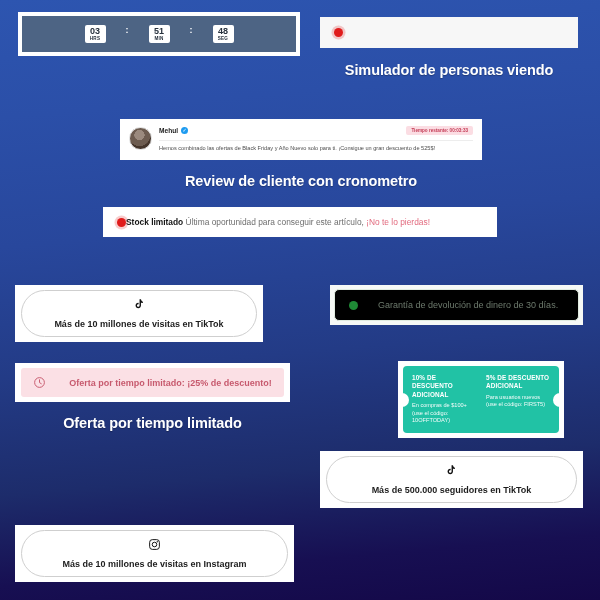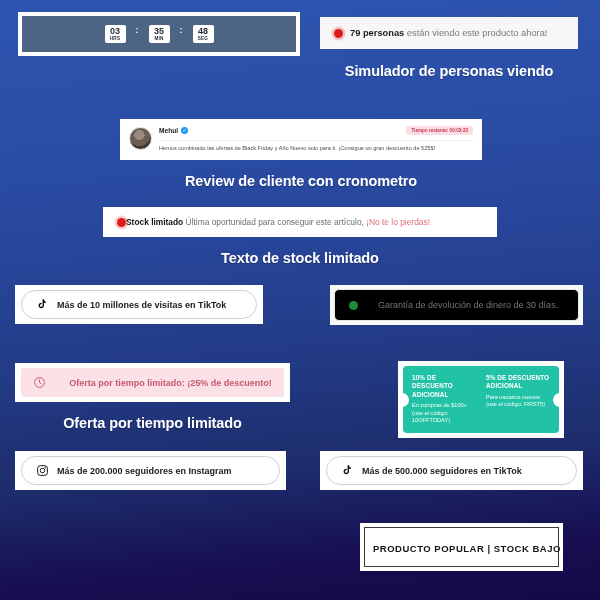--- a/index.html
+++ b/index.html
@@ -44,7 +44,7 @@
     letter-spacing: -0.1px;
     white-space: nowrap;
   }
-  .clock-group { display: flex; align-items: flex-start; gap: 10px; }
+  .clock-group { display: flex; align-items: flex-start; gap: 20px; }
   .clock-unit {
     background: #ffffff;
     border-radius: 2px;

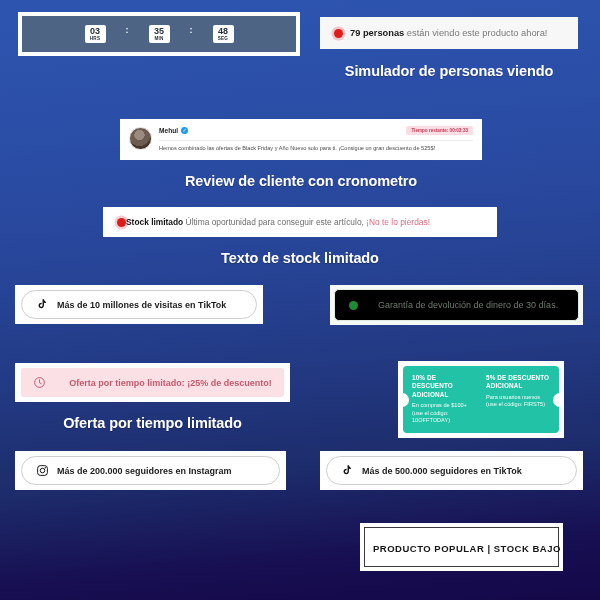--- a/index.html
+++ b/index.html
@@ -178,7 +178,7 @@
           </span>
           <span class="clock-sep">:</span>
           <span class="clock-unit">
-            <span class="clock-num">35</span>
+            <span class="clock-num">51</span>
             <span class="clock-lbl">MIN</span>
           </span>
           <span class="clock-sep">:</span>

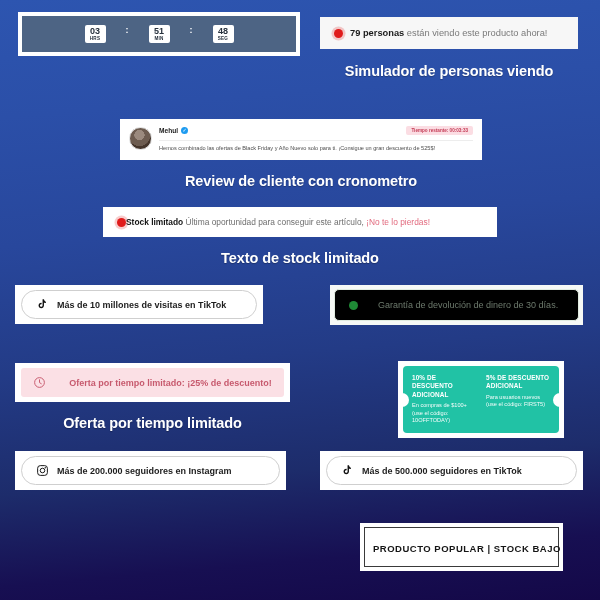--- a/index.html
+++ b/index.html
@@ -194,7 +194,6 @@
   <div class="block" style="left:320px; top:17px; width:258px;">
     <div class="viewers-card">
       <span class="dot red"></span>
-      <span class="viewers-text"><b>79 personas</b><span> están viendo este producto ahora!</span></span>
     </div>
     <div class="caption" style="margin-top:14px;">Simulador de personas viendo</div>
   </div>

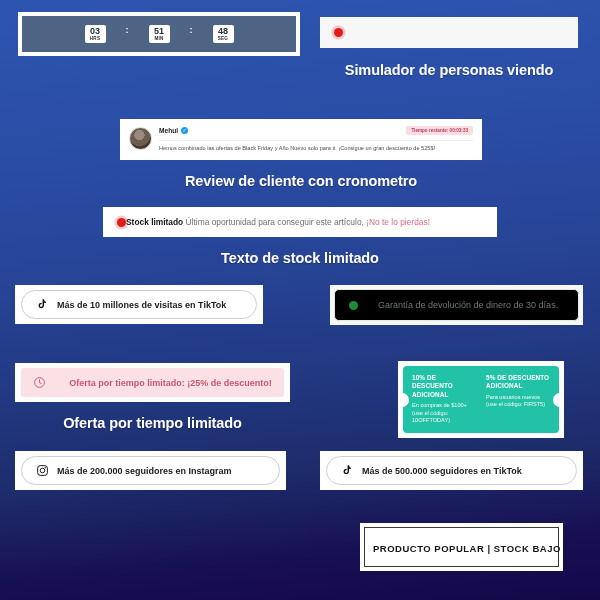--- a/index.html
+++ b/index.html
@@ -225,7 +225,6 @@
         <span class="stock-text"><b>Stock limitado</b><span> Última oportunidad para conseguir este artículo,</span><span class="warn"> ¡No te lo pierdas!</span></span>
       </div>
     </div>
-    <div class="caption" style="margin-top:13px;">Texto de stock limitado</div>
   </div>
 
   <div class="block" style="left:15px; top:285px; width:248px;">

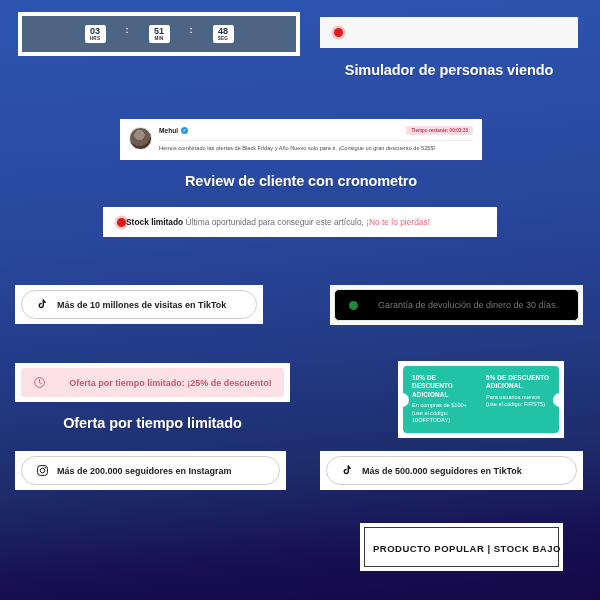--- a/index.html
+++ b/index.html
@@ -114,6 +114,7 @@
     background: #ffffff;
     display: flex; align-items: center; gap: 8px;
     padding: 7px 14px;
+    flex-direction: column;
   }
   .pill-text { font-size: 9px; font-weight: bold; color: #1d1d1d; white-space: nowrap; }
   .ico { width: 13px; height: 13px; flex: none; display: block; }

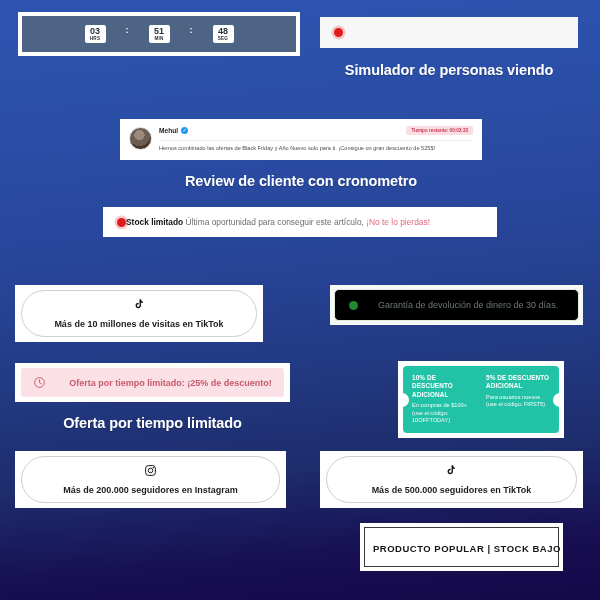--- a/index.html
+++ b/index.html
@@ -277,18 +277,6 @@
     <div class="caption" style="margin-top:13px;">Cupón de descuento</div>
   </div>
 
-  <div class="block" style="left:15px; top:451px; width:271px;">
-    <div class="pill-wrap">
-      <div class="pill">
-        <svg class="ico" viewBox="0 0 24 24">
-          <rect x="3" y="3" width="18" height="18" rx="5" fill="none" stroke="#111" stroke-width="1.8"></rect>
-          <circle cx="12" cy="12" r="4.2" fill="none" stroke="#111" stroke-width="1.8"></circle>
-          <circle cx="17.1" cy="6.9" r="1.2" fill="#111"></circle>
-        </svg>
-        <span class="pill-text">Más de 200.000 seguidores en Instagram</span>
-      </div>
-    </div>
-  </div>
 
   <div class="block" style="left:320px; top:451px; width:263px;">
     <div class="pill-wrap">

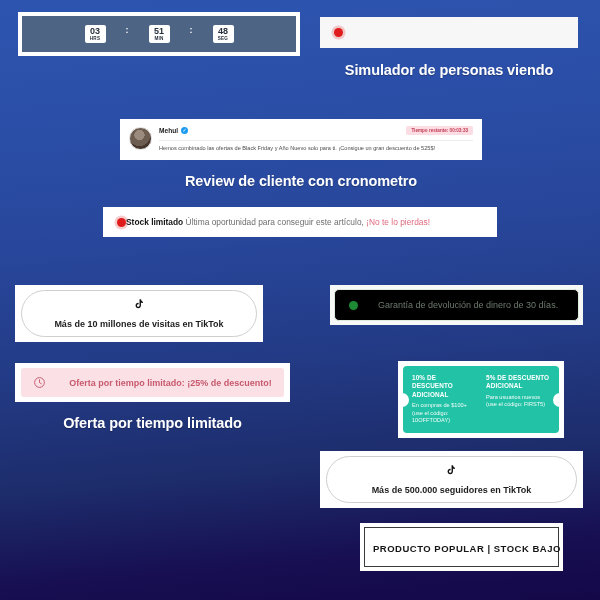--- a/index.html
+++ b/index.html
@@ -290,13 +290,6 @@
   </div>
 
 
-  <div class="block" style="left:360px; top:523px; width:203px;">
-    <div class="tag-outer">
-      <div class="tag-inner">
-        <span class="tag-text">PRODUCTO POPULAR | STOCK BAJO</span>
-      </div>
-    </div>
-  </div>
 
 </div>
 

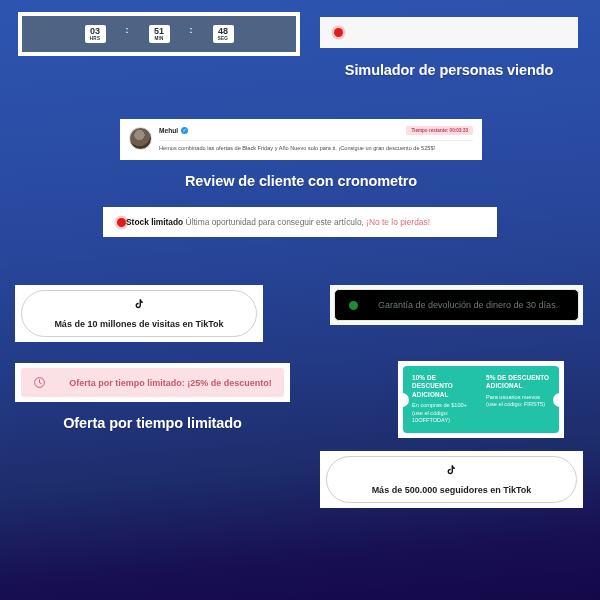--- a/index.html
+++ b/index.html
@@ -289,6 +289,18 @@
     </div>
   </div>
 
+  <div class="block" style="left:15px; top:525px; width:279px;">
+    <div class="pill-wrap">
+      <div class="pill">
+        <svg class="ico" viewBox="0 0 24 24">
+          <rect x="3" y="3" width="18" height="18" rx="5" fill="none" stroke="#111" stroke-width="1.8"></rect>
+          <circle cx="12" cy="12" r="4.2" fill="none" stroke="#111" stroke-width="1.8"></circle>
+          <circle cx="17.1" cy="6.9" r="1.2" fill="#111"></circle>
+        </svg>
+        <span class="pill-text">Más de 10 millones de visitas en Instagram</span>
+      </div>
+    </div>
+  </div>
 
 
 </div>

